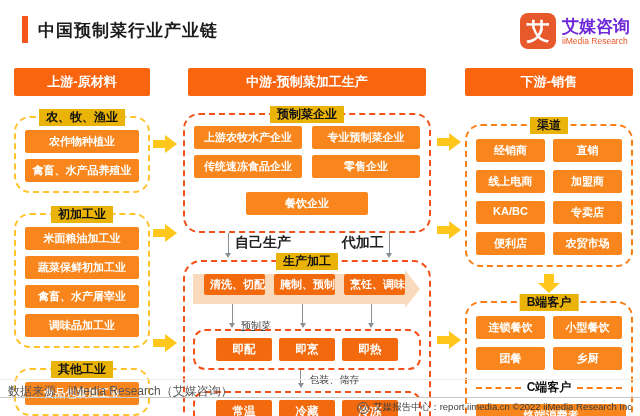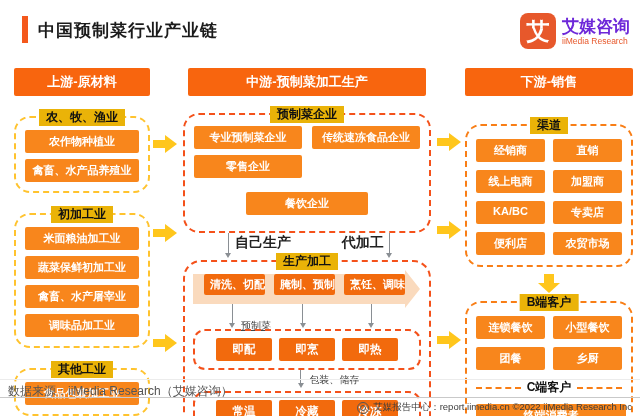--- a/index.html
+++ b/index.html
@@ -126,6 +126,7 @@
     <div class="group ent-box">
       <div class="group-label">预制菜企业</div>
       <div class="ent-grid">
+        <div class="obox">上游农牧水产企业</div>
         <div class="obox">专业预制菜企业</div>
         <div class="obox">传统速冻食品企业</div>
         <div class="obox">零售企业</div>

